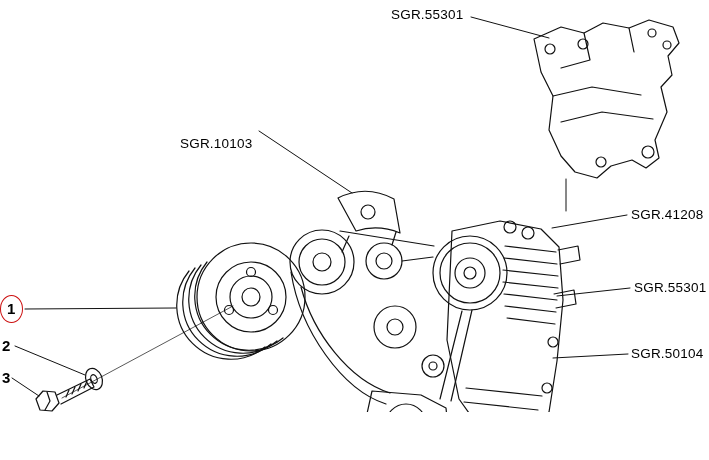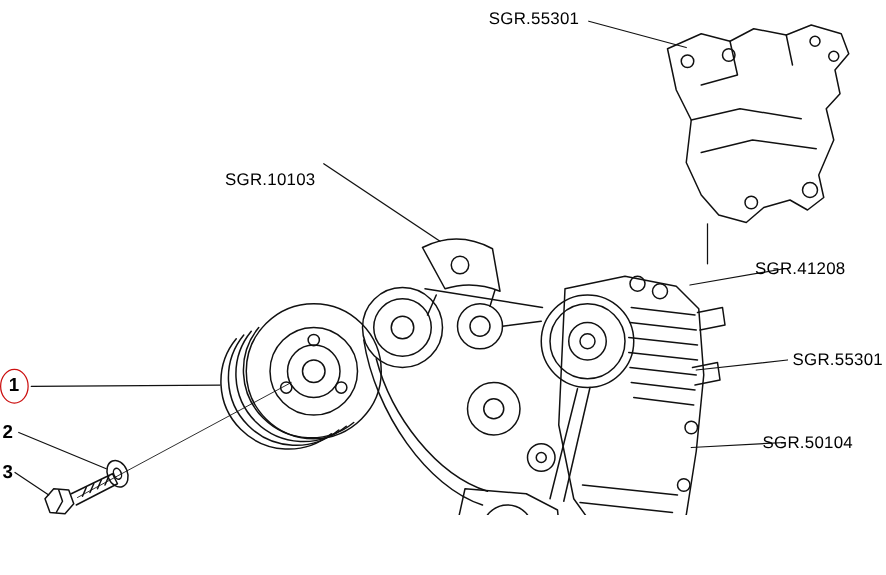--- a/index.html
+++ b/index.html
@@ -163,7 +163,7 @@
 
   <div class="label" style="left:180px; top:136px">SGR.10103</div>
 
-  <div class="label" style="left:604px; top:207px">SGR.41208</div>
+  <div class="label" style="left:631px; top:207px">SGR.41208</div>
 
   <div class="label" style="left:634px; top:280px">SGR.55301</div>
 

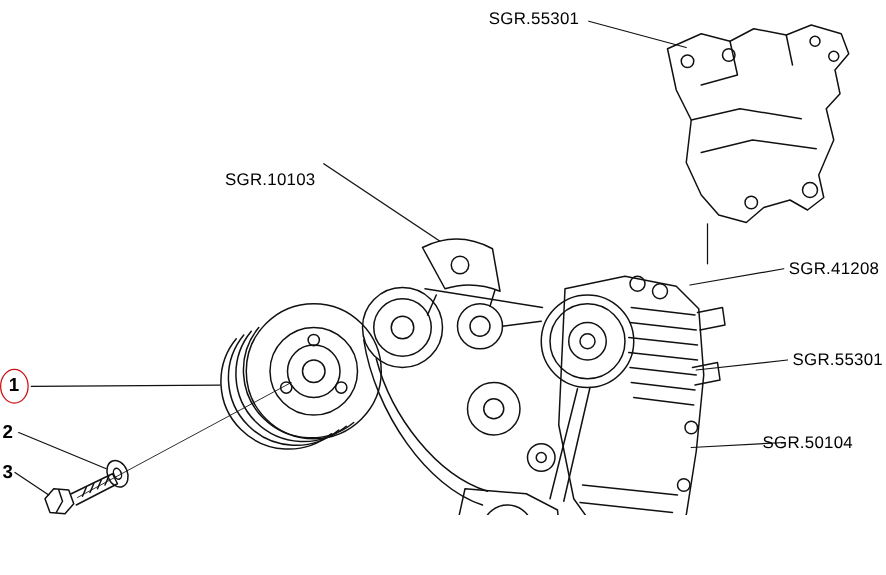--- a/index.html
+++ b/index.html
@@ -167,7 +167,7 @@
 
   <div class="label" style="left:634px; top:280px">SGR.55301</div>
 
-  <div class="label" style="left:610px; top:346px">SGR.50104</div>
+  <div class="label" style="left:631px; top:346px">SGR.50104</div>
 
   <div class="highlight-ellipse"></div>
 

